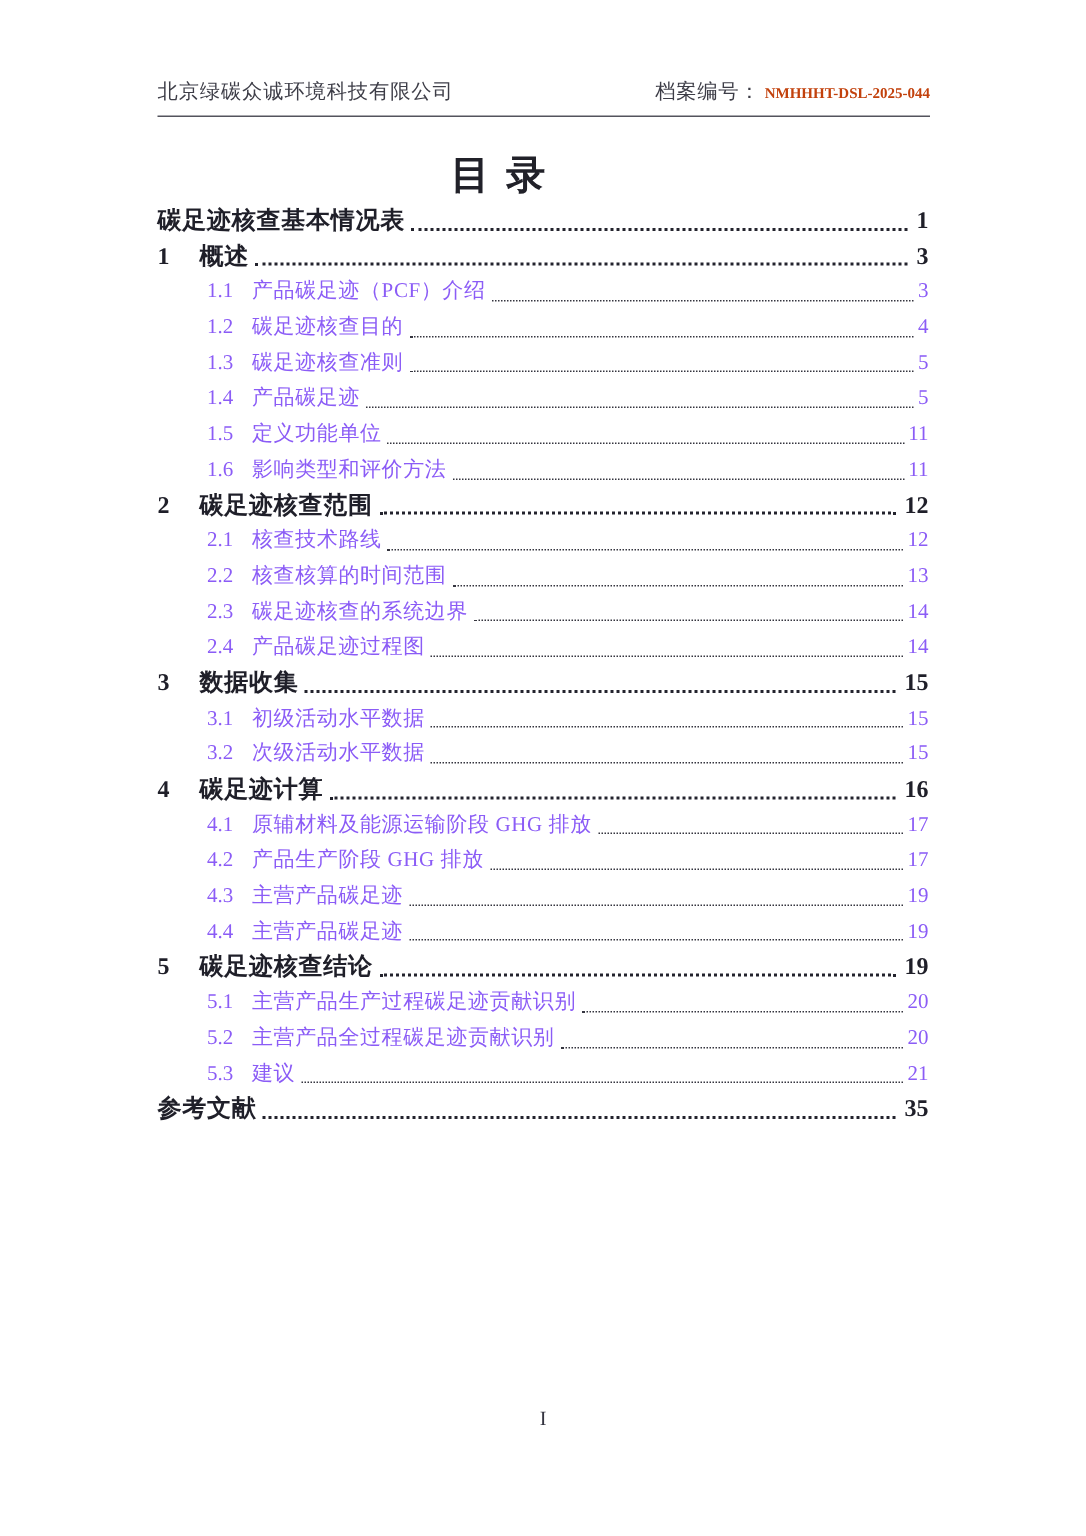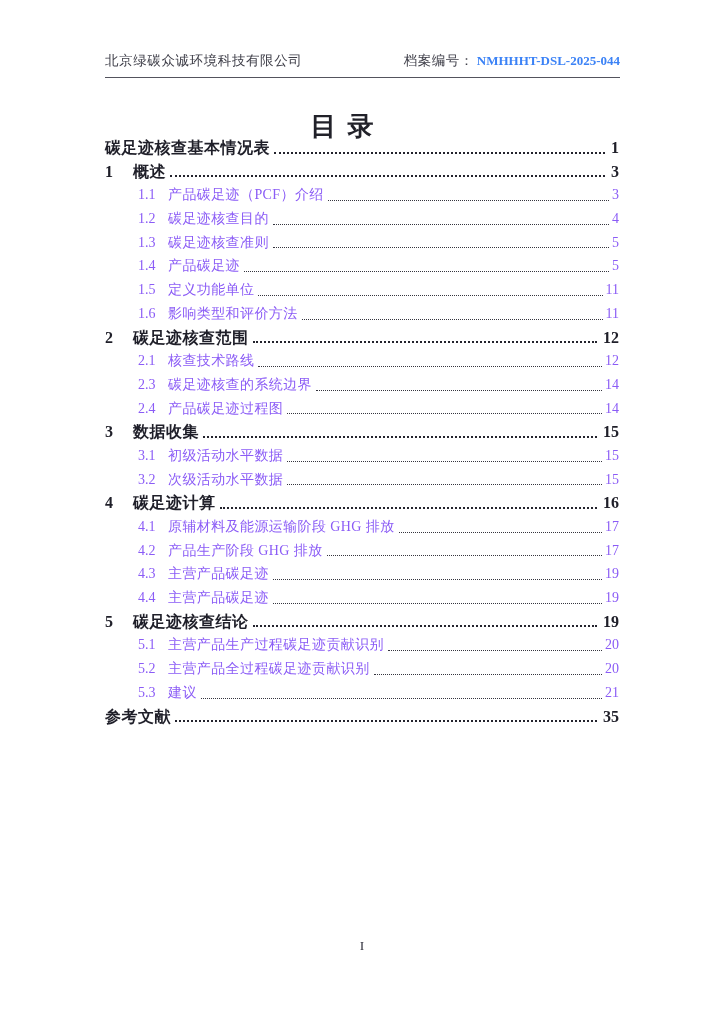--- a/index.html
+++ b/index.html
@@ -39,10 +39,10 @@
   .header .file-no { letter-spacing: 0.5px; }
   .header .file-code {
     font-weight: bold;
-    font-size: 13px;
+    font-size: 10px;
     letter-spacing: 0;
     margin-left: 3px;
-    color: #3b82f6;
+    color: #c2410c;
   }
   
   .toc-title {

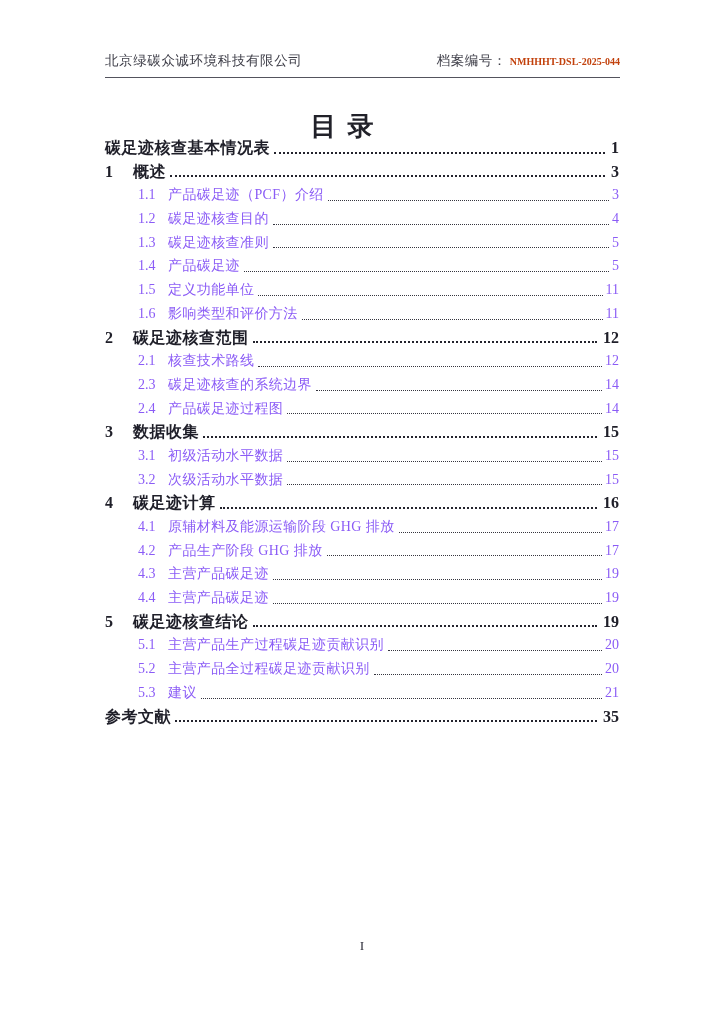--- a/index.html
+++ b/index.html
@@ -50,7 +50,7 @@
     top: 93px;
     left: 0;
     width: 652px;
-    margin: 16px;
+    margin: 6px;
     text-align: center;
     text-indent: 11px;
     letter-spacing: 11px;

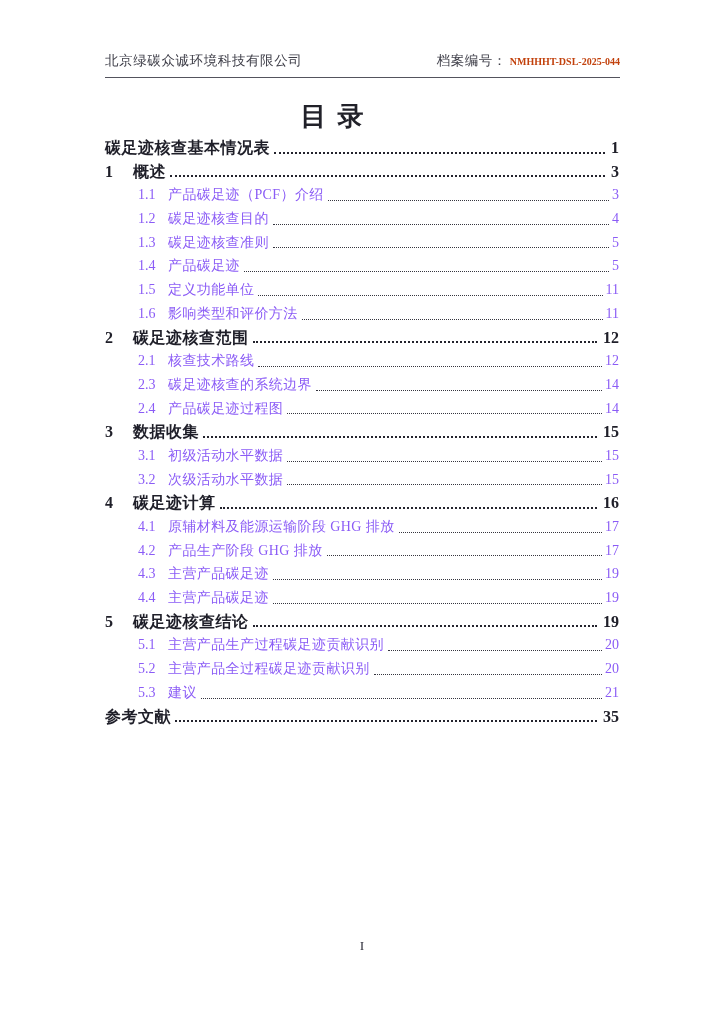--- a/index.html
+++ b/index.html
@@ -194,6 +194,12 @@
     <span class="pgnum">12</span>
   </div>
       <div class="toc-row l2">
+    <span class="num">2.2</span>
+    <span class="label">核查核算的时间范围</span>
+    <span class="leader"></span>
+    <span class="pgnum">13</span>
+  </div>
+      <div class="toc-row l2">
     <span class="num">2.3</span>
     <span class="label">碳足迹核查的系统边界</span>
     <span class="leader"></span>

